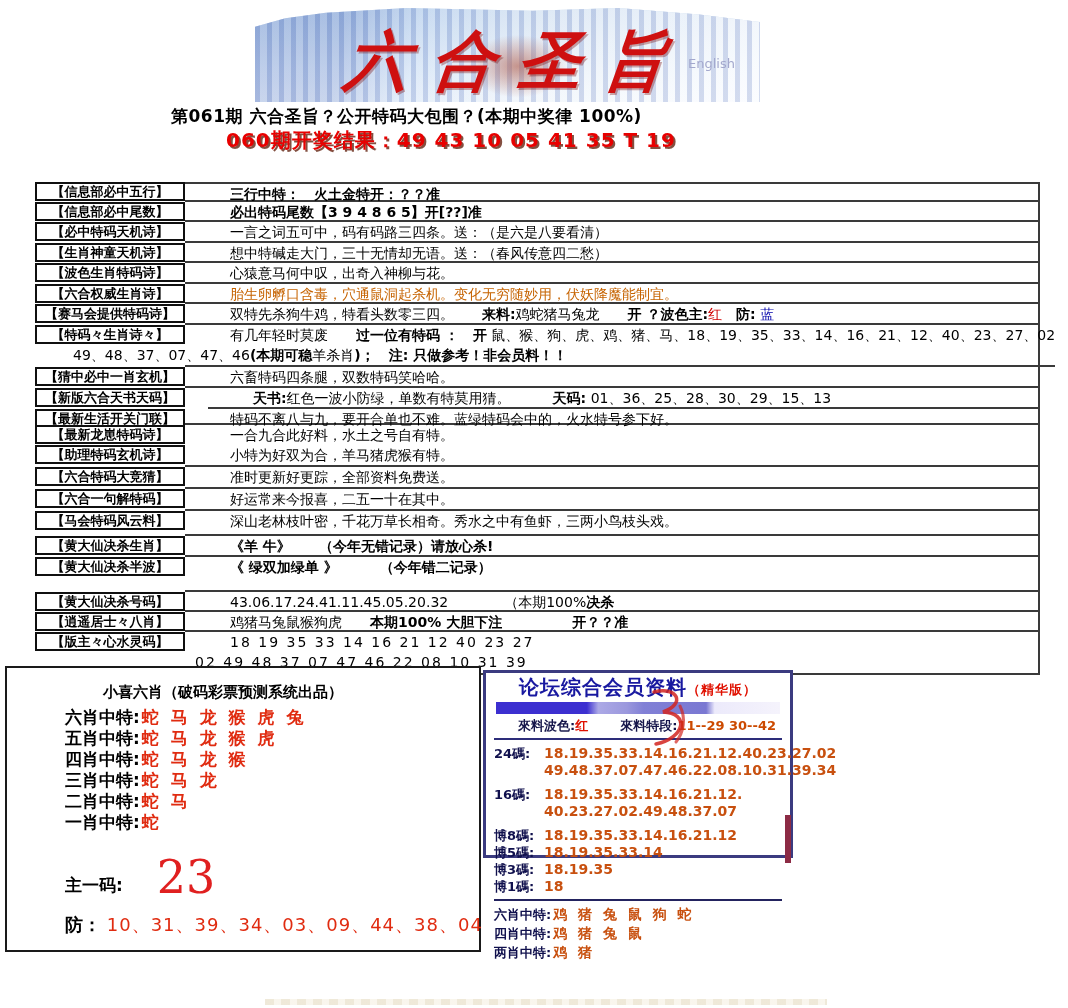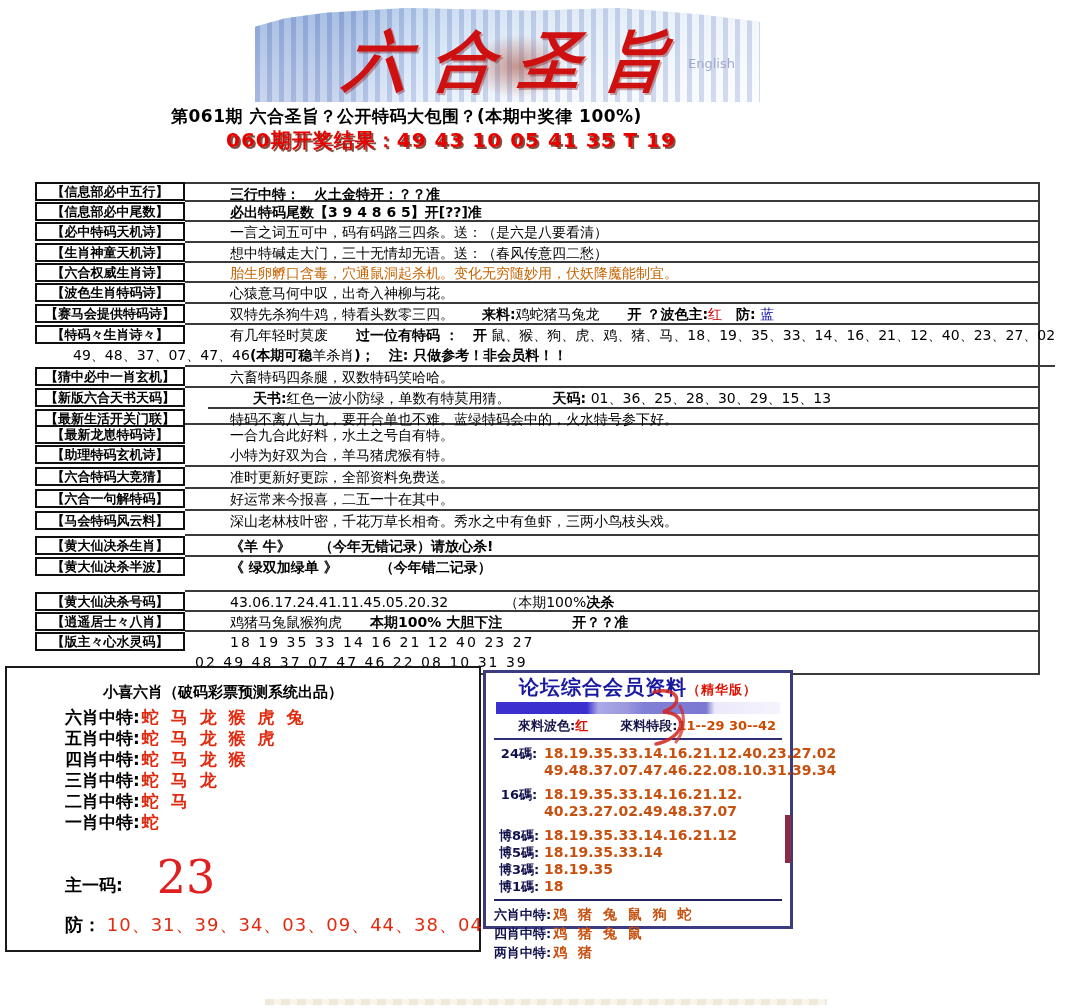--- a/index.html
+++ b/index.html
@@ -144,20 +144,20 @@
         <div class="cline"><span>想中特碱走大门，三十无情却无语。送：（春风传意四二愁）</span></div>
       </div>
     </div>
+    <div class="trow" style="height: 21px;">
+      <div class="tlabels">
+        <div class="label-box">【波色生肖特码诗】</div>
+      </div>
+      <div class="tcontent">
+        <div class="cline"><span>心猿意马何中叹，出奇入神柳与花。</span></div>
+      </div>
+    </div>
     <div class="trow" style="height: 20px;">
       <div class="tlabels">
         <div class="label-box">【六合权威生肖诗】</div>
       </div>
       <div class="tcontent">
         <div class="cline"><span class="o">胎生卵孵口含毒，穴通鼠洞起杀机。变化无穷随妙用，伏妖降魔能制宜。</span></div>
-      </div>
-    </div>
-    <div class="trow" style="height: 21px;">
-      <div class="tlabels">
-        <div class="label-box">【波色生肖特码诗】</div>
-      </div>
-      <div class="tcontent">
-        <div class="cline"><span>心猿意马何中叹，出奇入神柳与花。</span></div>
       </div>
     </div>
     <div class="trow" style="height: 21px;">

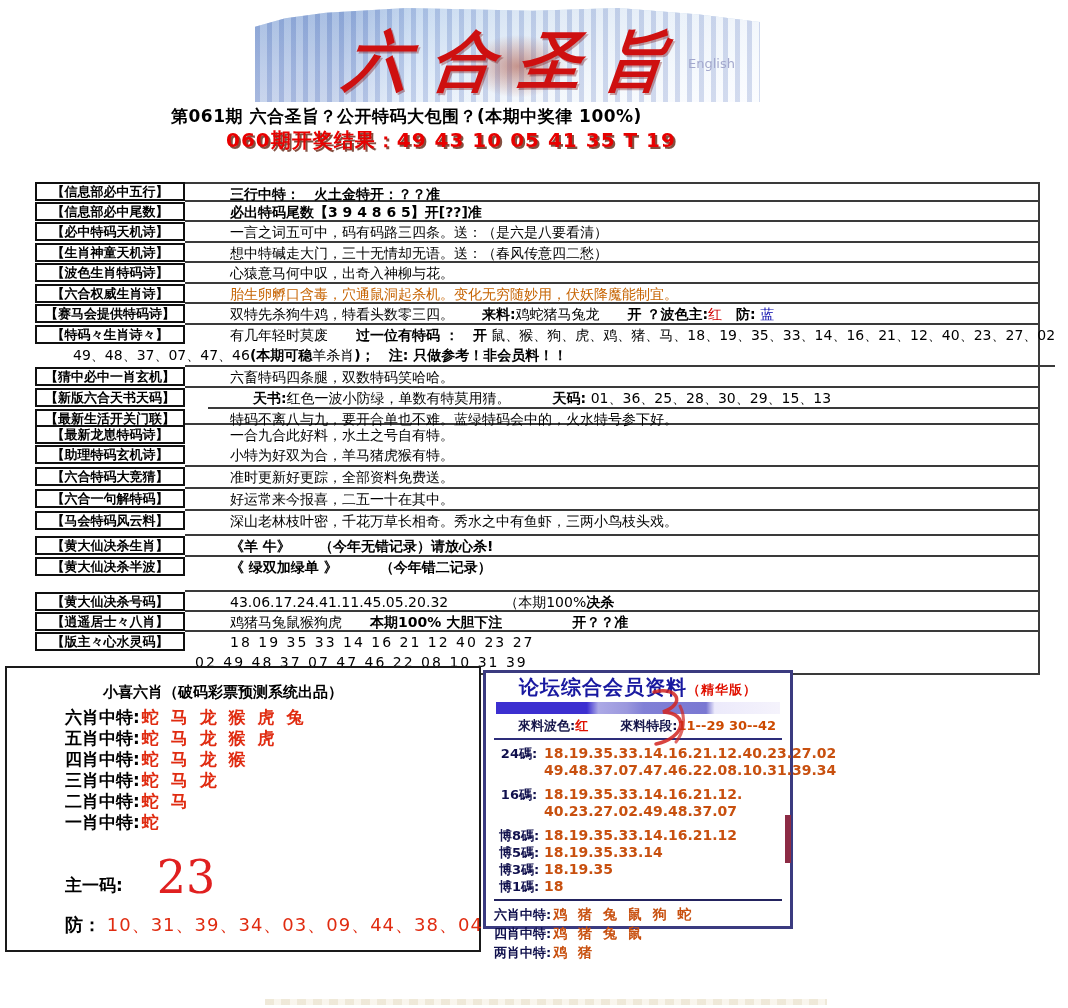--- a/index.html
+++ b/index.html
@@ -71,7 +71,7 @@
   .xs-guard-nums{color:#e02b10;font-size:18px;letter-spacing:1px;}
   
   #member{
-    position:absolute;left:483px;top:670px;width:310px;height:259px;box-sizing:border-box;
+    position:absolute;left:483px;top:670px;width:310px;height:188px;box-sizing:border-box;
     border:3px solid #3b3b80;background:#fff;padding:2px 8px 0 8px;
   }
   .m-title{text-align:center;font-size:20px;font-weight:800;color:#1818a0;letter-spacing:1px;line-height:24px;white-space:nowrap;}

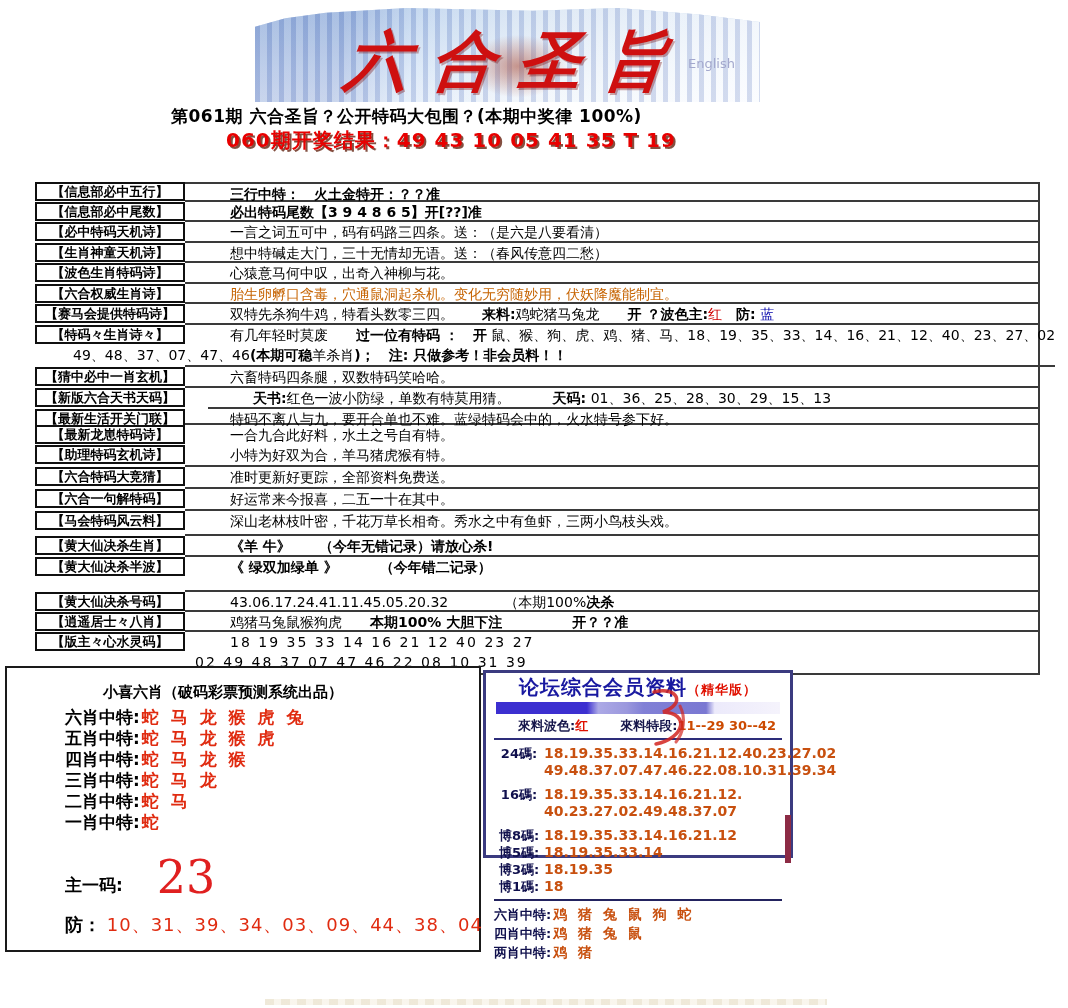--- a/index.html
+++ b/index.html
@@ -85,7 +85,7 @@
   #m-codes{padding-top:5px;}
   .m-code-group{margin-bottom:7px;}
   .m-code-line{font-size:14px;line-height:17px;color:#c8500f;font-weight:700;white-space:nowrap;}
-  .m-code-label{display:inline-block;width:50px;text-align:center;color:#10104d;font-size:13px;font-weight:800;}
+  .m-code-label{display:inline-block;width:50px;text-align:left;color:#10104d;font-size:13px;font-weight:800;}
   .m-code-cont{padding-left:50px;}
   .m-sep{border-top:2px solid #23235f;margin:4px 0 4px 0;}
   .m-bottom{display:flex;}

